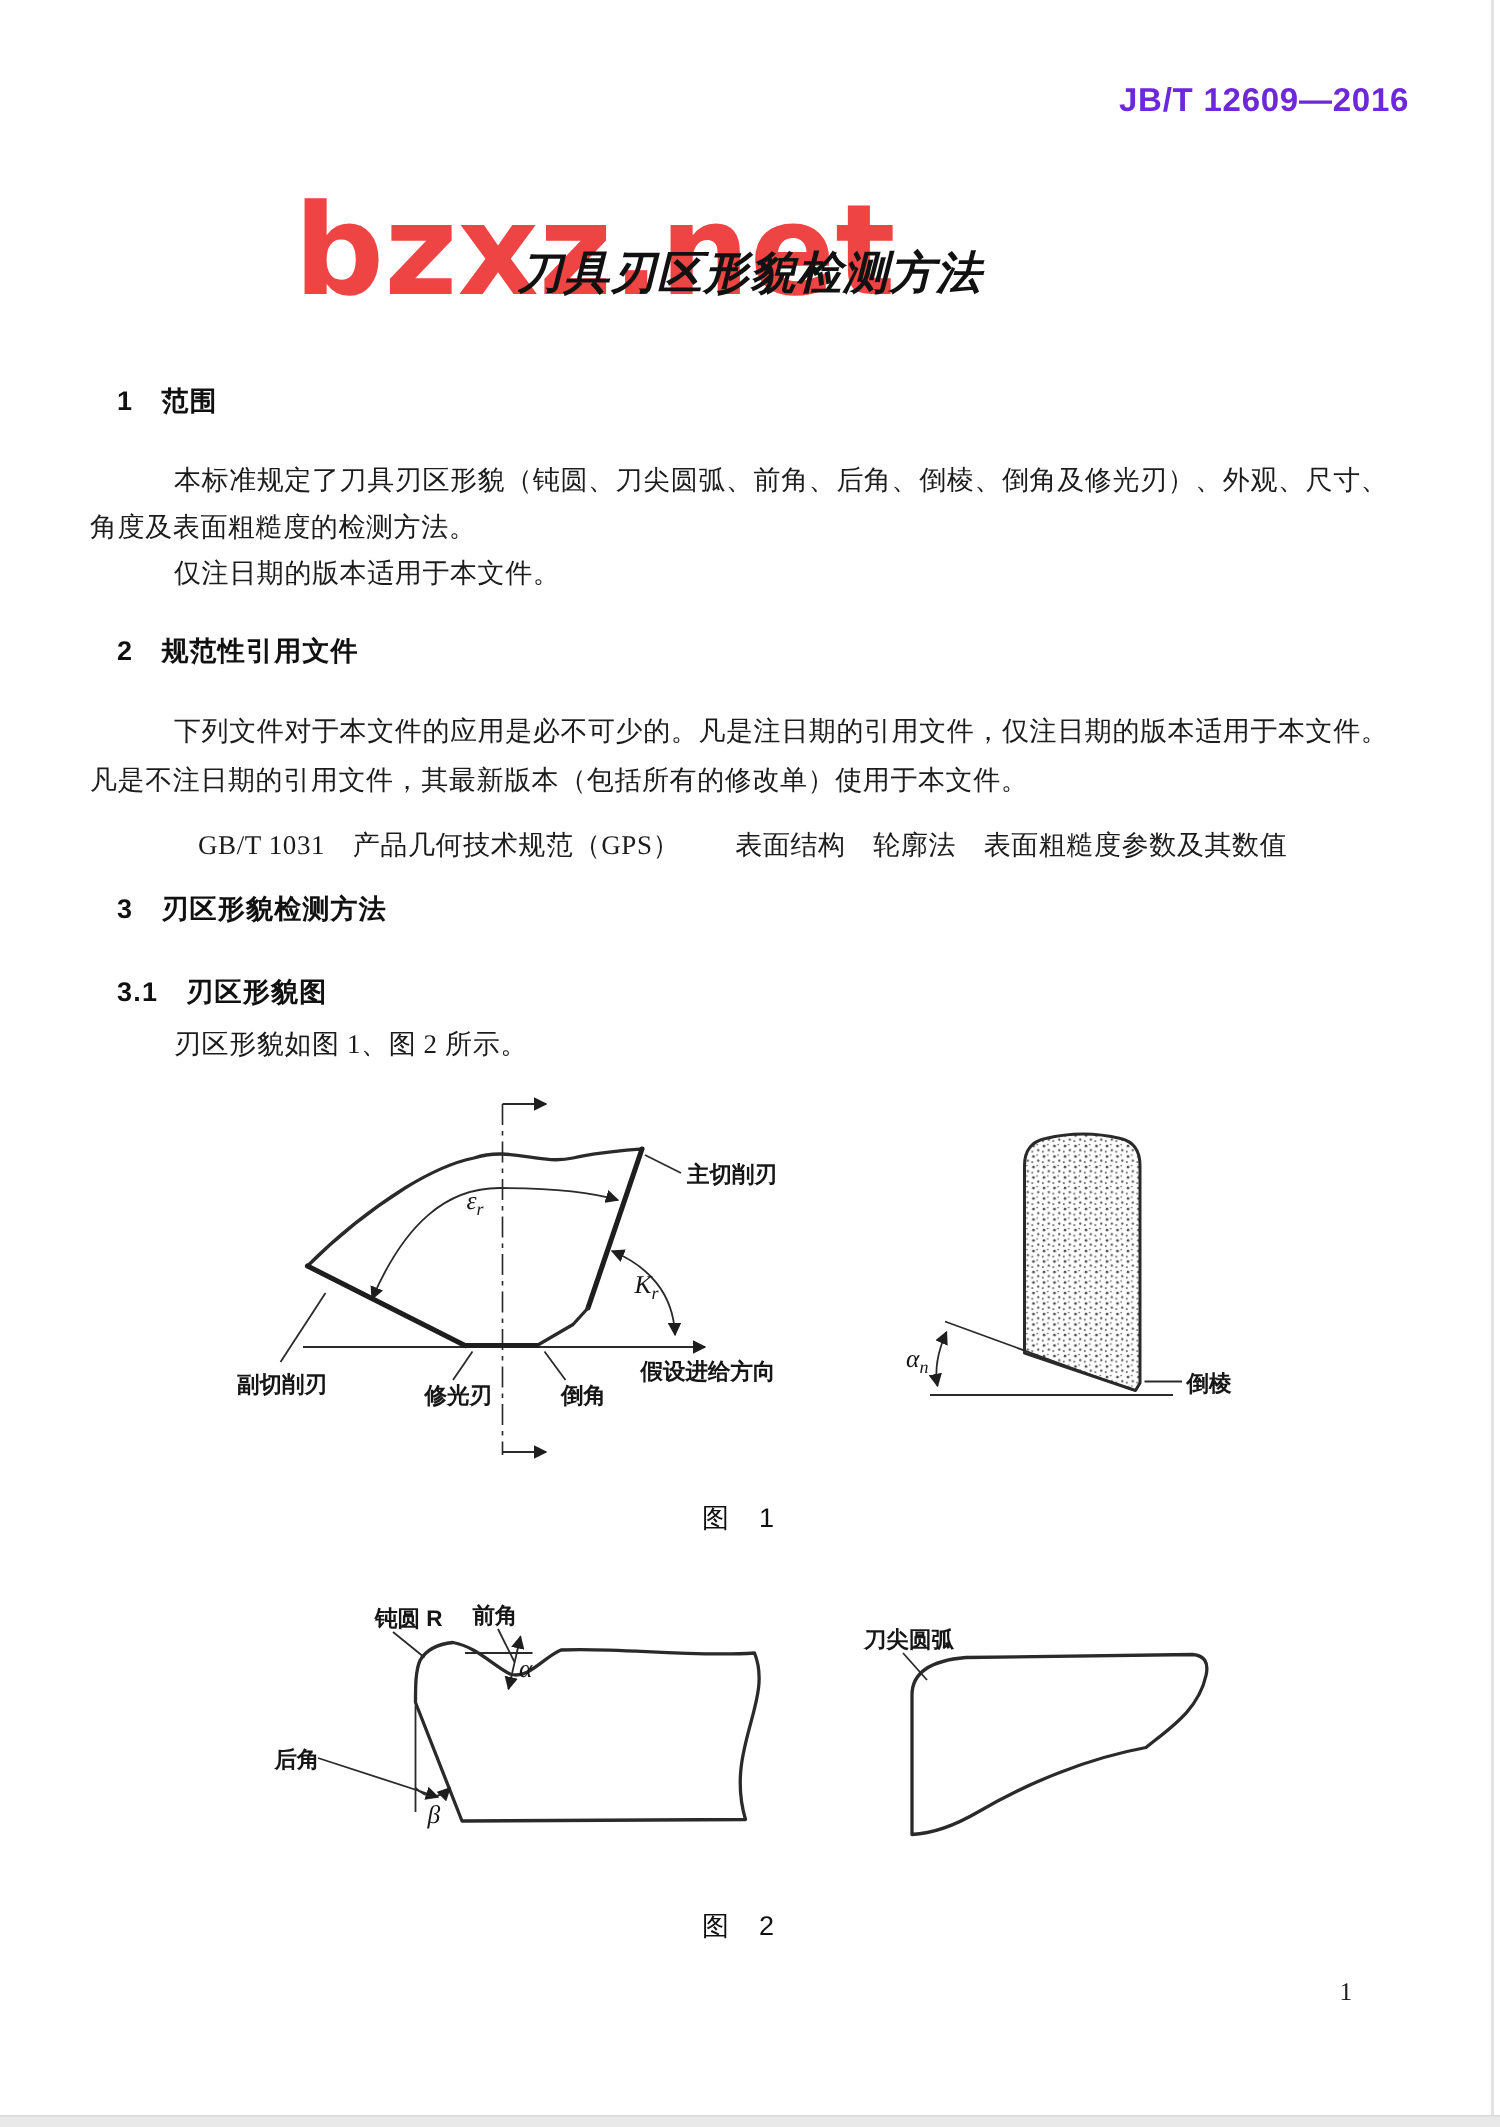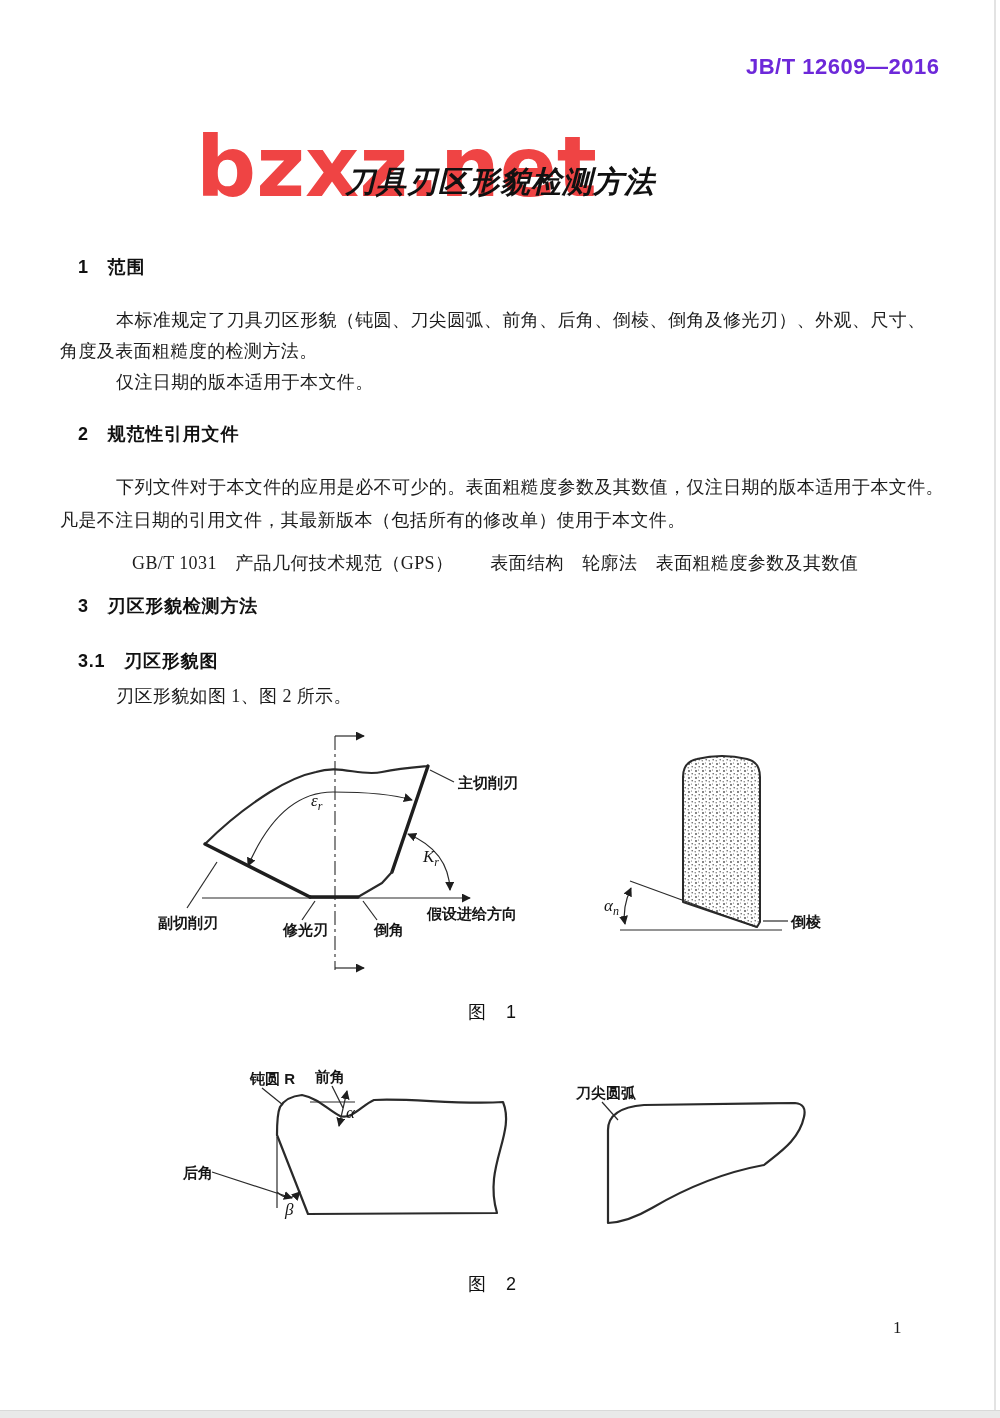--- a/index.html
+++ b/index.html
@@ -48,7 +48,7 @@
   <div class="t" style="left:116px;top:370px;">仅注日期的版本适用于本文件。</div>
 
   <div class="t h" style="left:78px;top:422px;">2　规范性引用文件</div>
-  <div class="t" style="left:116px;top:475px;">下列文件对于本文件的应用是必不可少的。表面粗糙度参数及其数值，仅注日期的版本适用于本文件。</div>
+  <div class="t" style="left:116px;top:475px;">下列文件对于本文件的应用是必不可少的。凡是注日期的引用文件，仅注日期的版本适用于本文件。</div>
   <div class="t" style="left:60px;top:508px;">凡是不注日期的引用文件，其最新版本（包括所有的修改单）使用于本文件。</div>
   <div class="t" style="left:92px;top:551px;margin-left:40px;">GB/T 1031　产品几何技术规范（GPS）　　表面结构　轮廓法　表面粗糙度参数及其数值</div>
 

